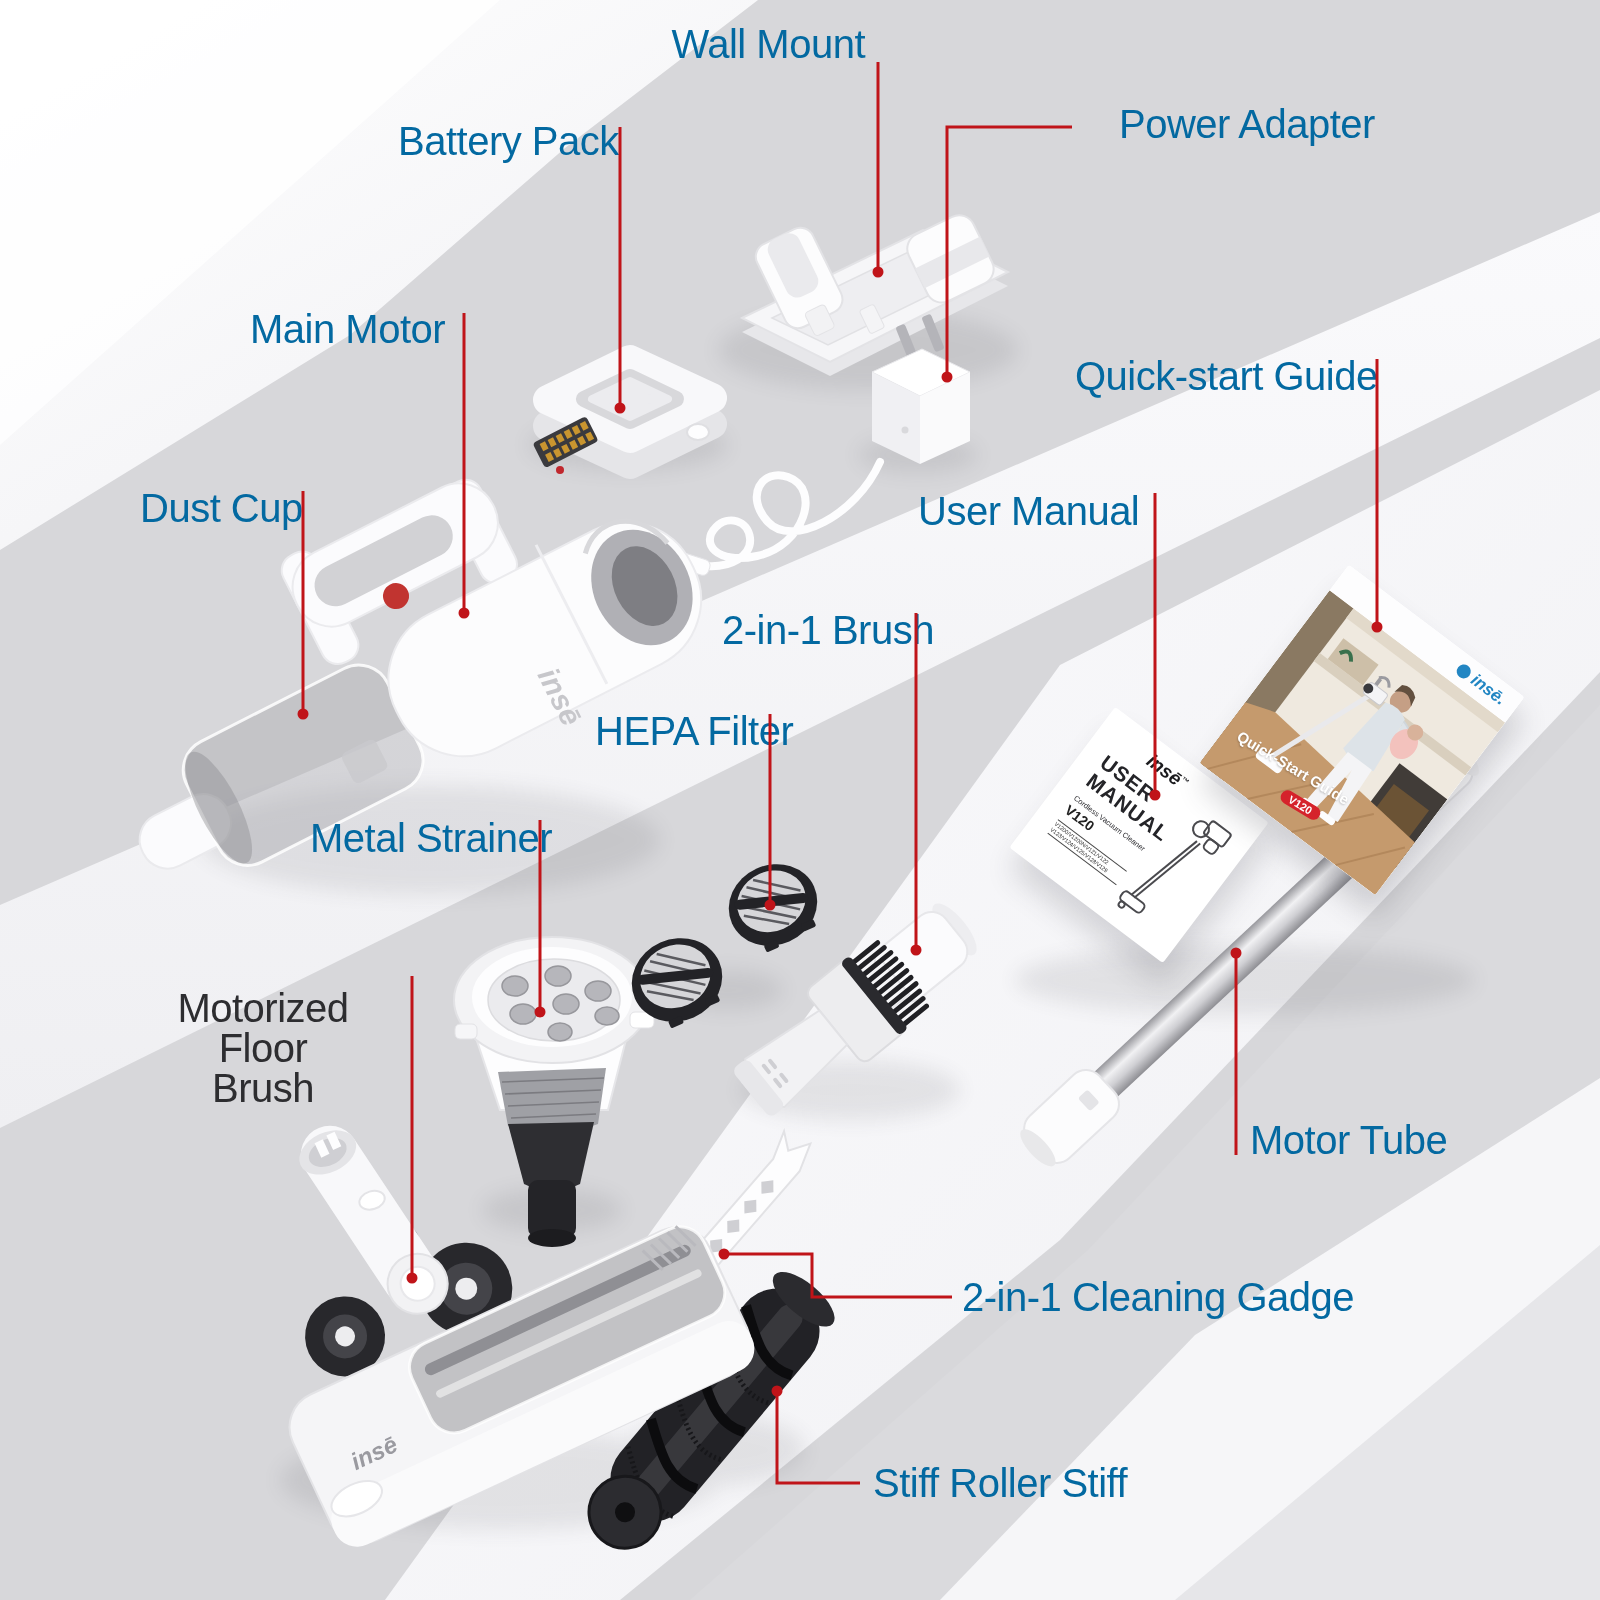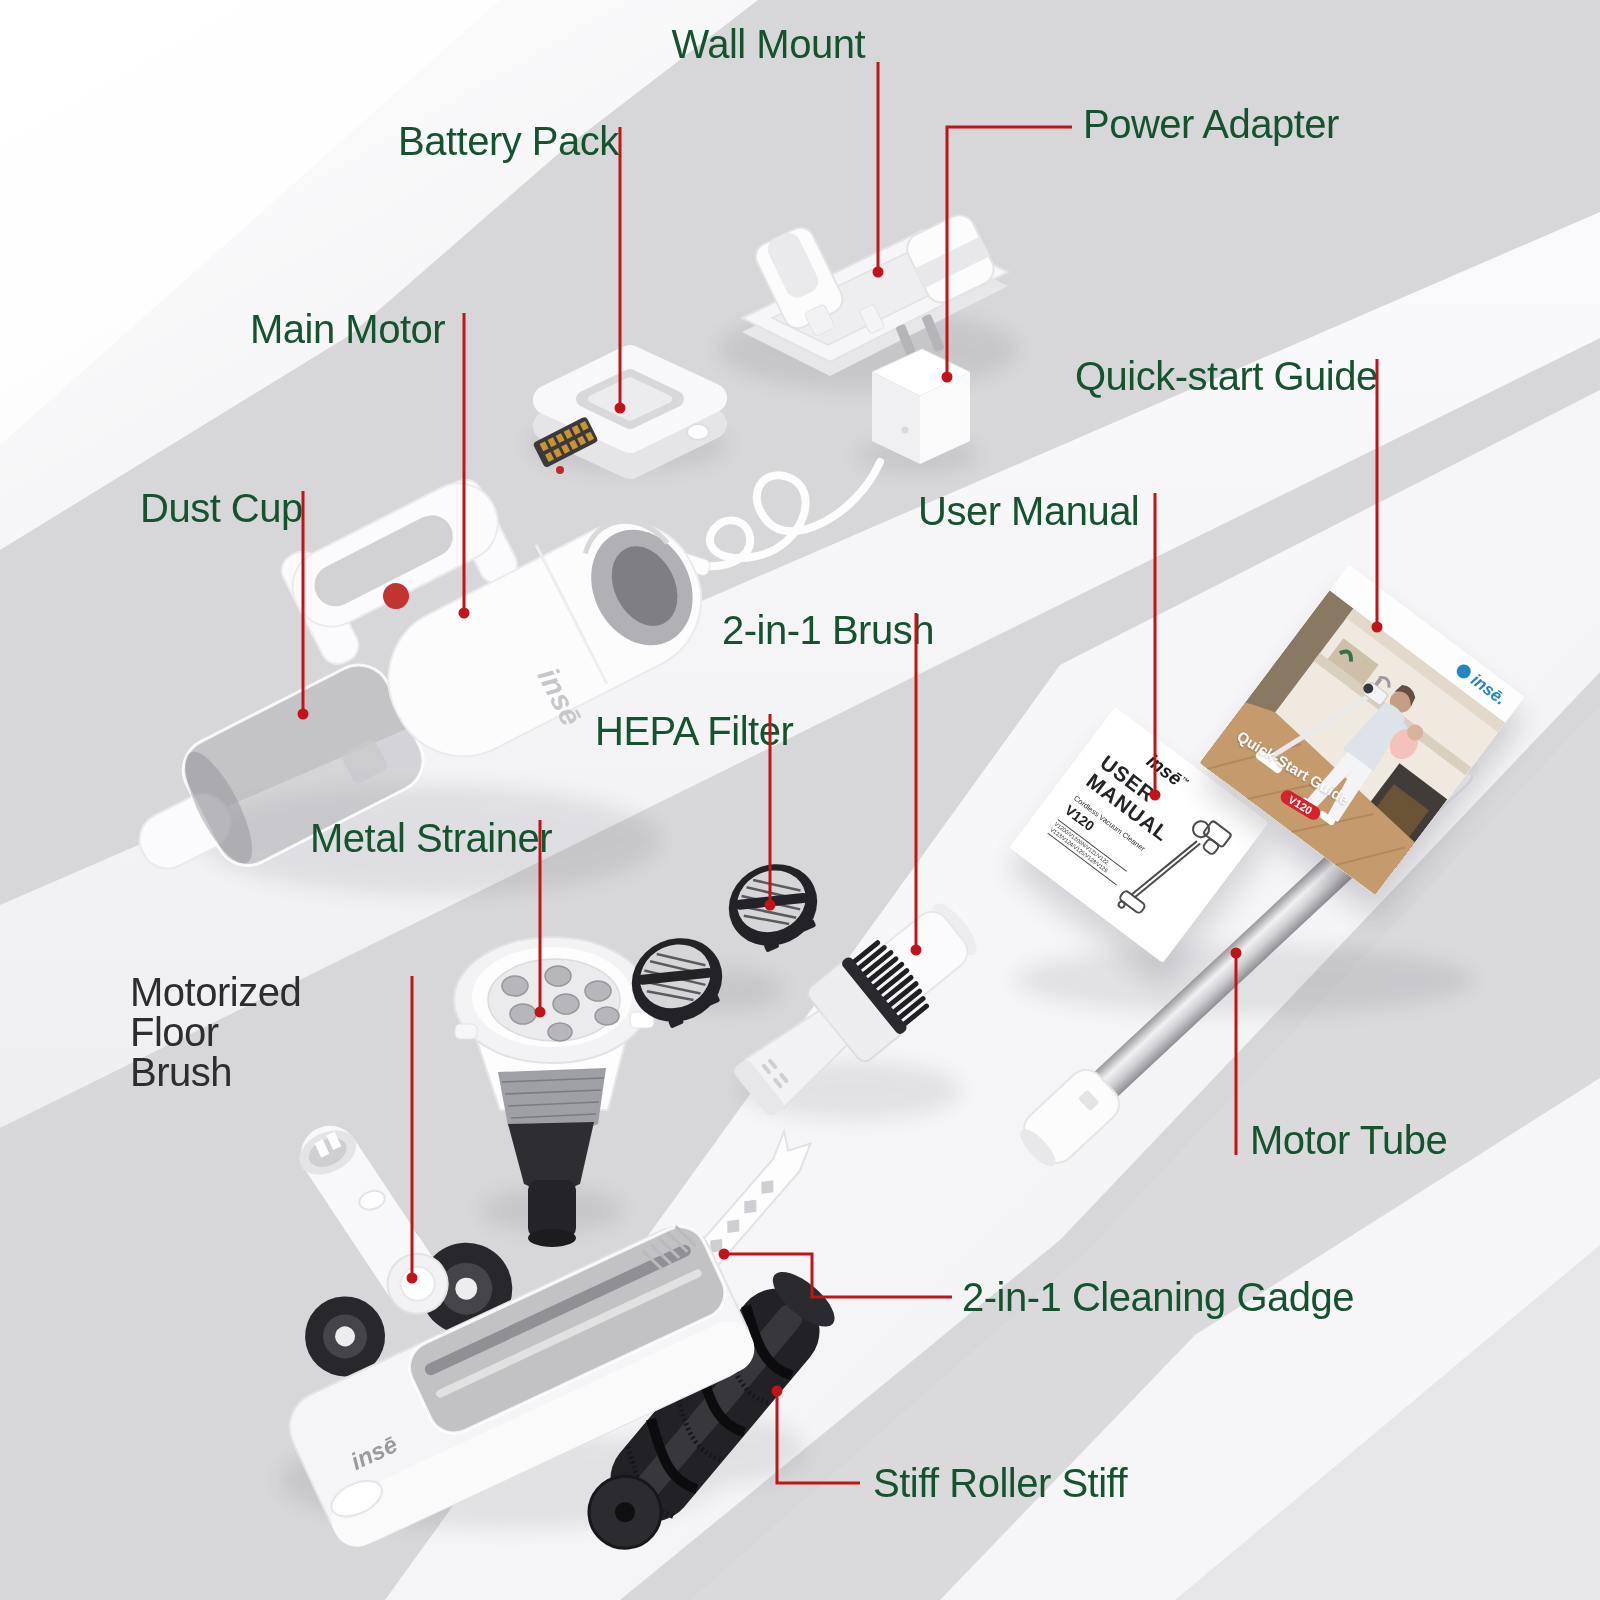--- a/index.html
+++ b/index.html
@@ -8,7 +8,7 @@
   .scene{position:absolute;left:0;top:0;z-index:1;}
   .overlay{position:absolute;left:0;top:0;z-index:6;pointer-events:none;}
   .lbl{position:absolute;z-index:5;font-size:40px;line-height:40px;letter-spacing:-0.5px;
-       color:#14532d;white-space:nowrap;}
+       color:#0369a1;white-space:nowrap;}
   .lbl2{position:absolute;z-index:5;font-size:40px;line-height:40px;letter-spacing:-0.5px;
        color:#2d2d30;text-align:left;}
   

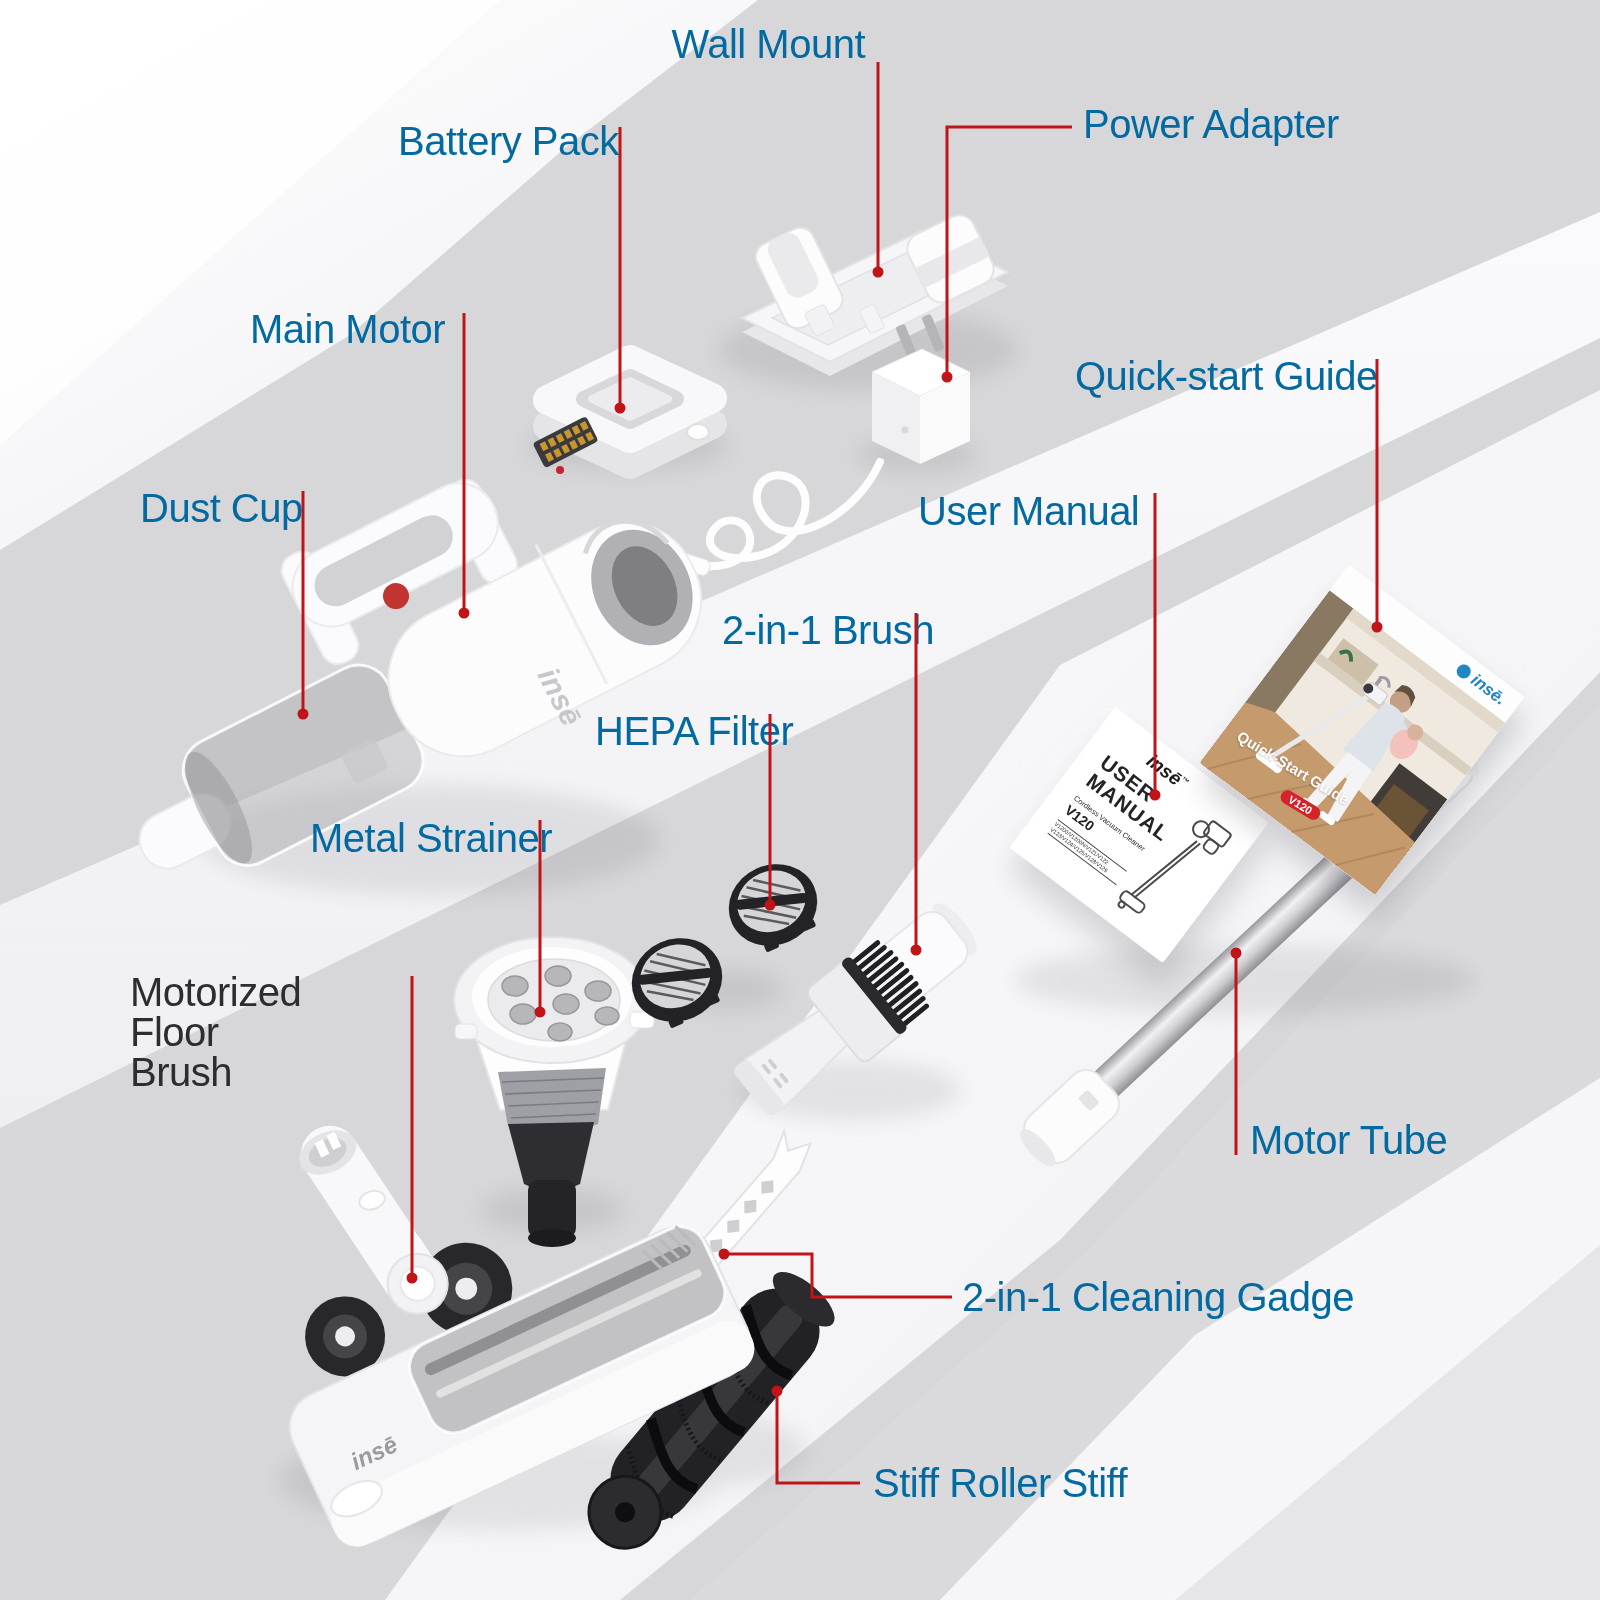--- a/index.html
+++ b/index.html
@@ -418,7 +418,7 @@
 </div>
 
 <div class="lbl" style="left:655px;top:24px;width:210px;text-align:right">Wall Mount</div>
-<div class="lbl" style="left:1083px;top:104px">Power Adapter</div>
+<div class="lbl" style="left:1119px;top:104px">Power Adapter</div>
 <div class="lbl" style="left:398px;top:121px;width:210px;text-align:right">Battery Pack</div>
 <div class="lbl" style="left:250px;top:309px;width:196px;text-align:left">Main Motor</div>
 <div class="lbl" style="left:140px;top:488px">Dust Cup</div>

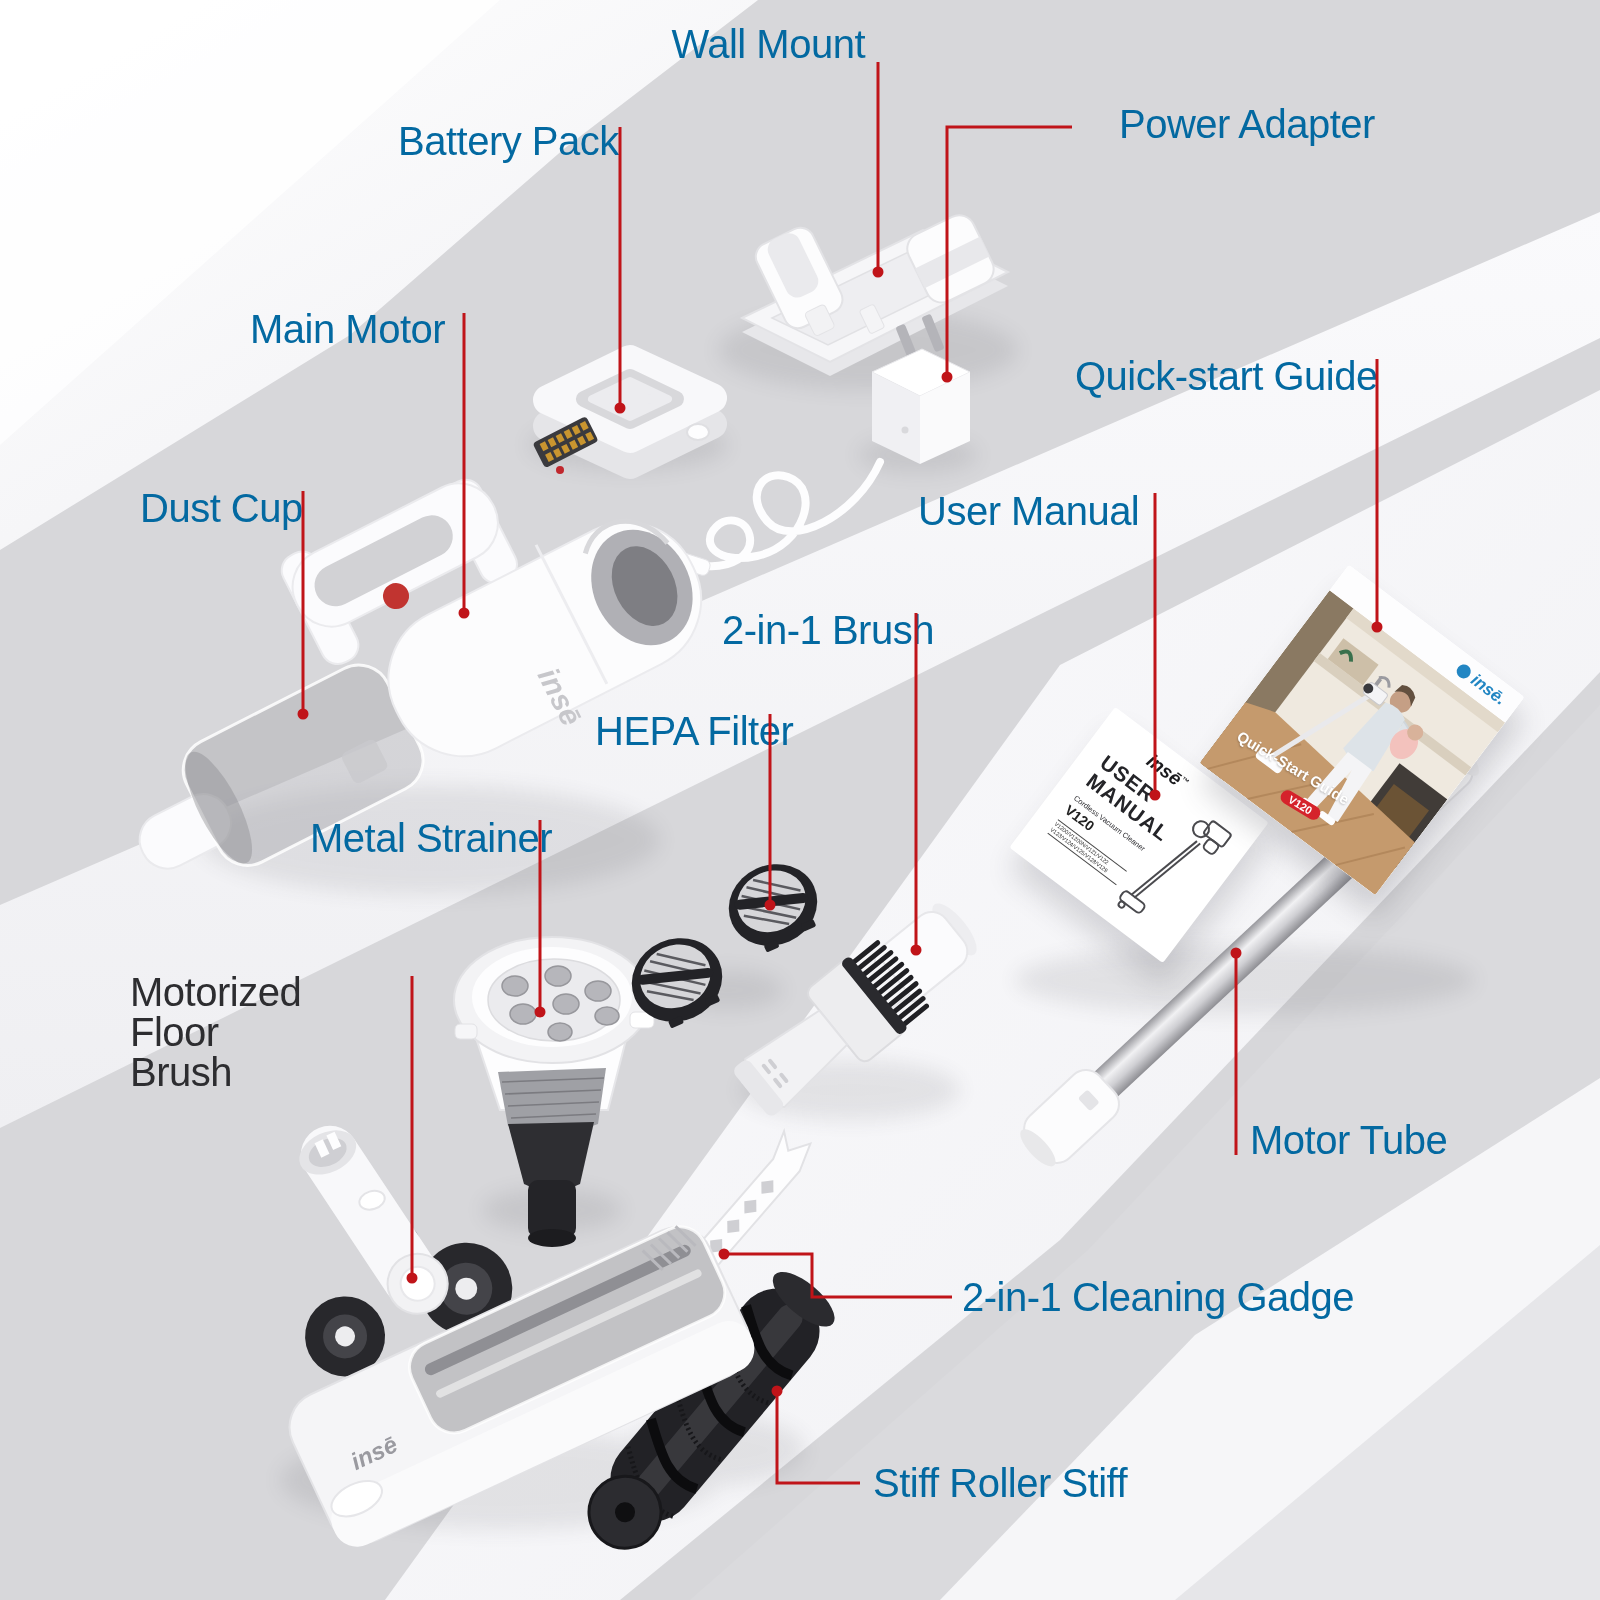--- a/index.html
+++ b/index.html
@@ -10,7 +10,7 @@
   .lbl{position:absolute;z-index:5;font-size:40px;line-height:40px;letter-spacing:-0.5px;
        color:#0369a1;white-space:nowrap;}
   .lbl2{position:absolute;z-index:5;font-size:40px;line-height:40px;letter-spacing:-0.5px;
-       color:#2d2d30;text-align:left;}
+       color:#2d2d30;text-align:center;margin-top:16px;}
   
   .manual{position:absolute;z-index:3;left:1043px;top:747px;width:192px;height:176px;
           background:#ffffff;transform:rotate(37deg);border-radius:3px;

